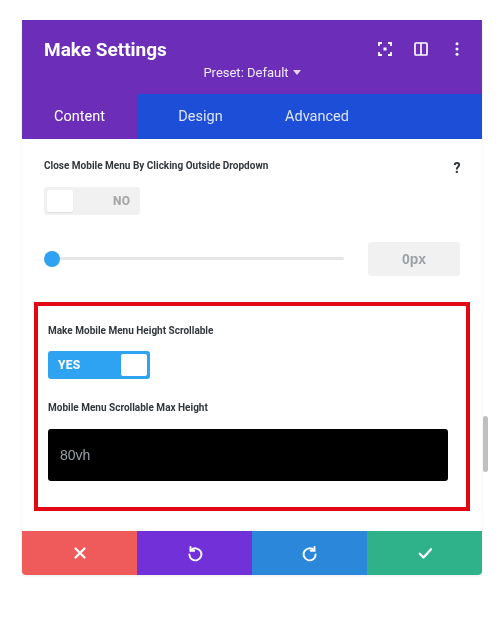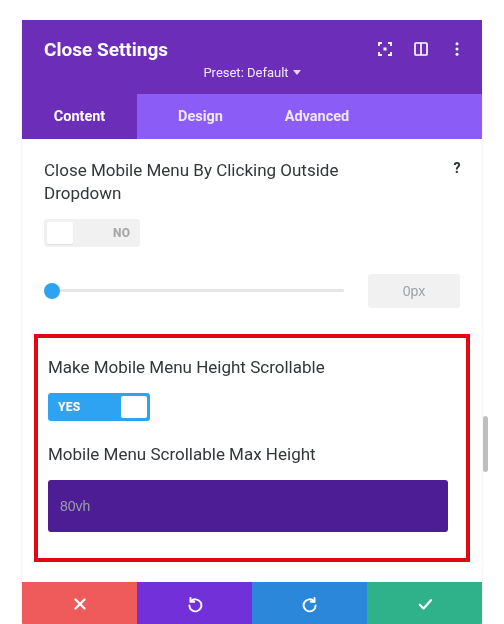--- a/index.html
+++ b/index.html
@@ -230,7 +230,7 @@
 <div class="panel">
 
   <div class="header">
-    <div class="header-title">Close Settings</div>
+    <div class="header-title">Make Settings</div>
     <div class="header-sub">
       <span>Preset: Default</span>
       <span class="caret"></span>

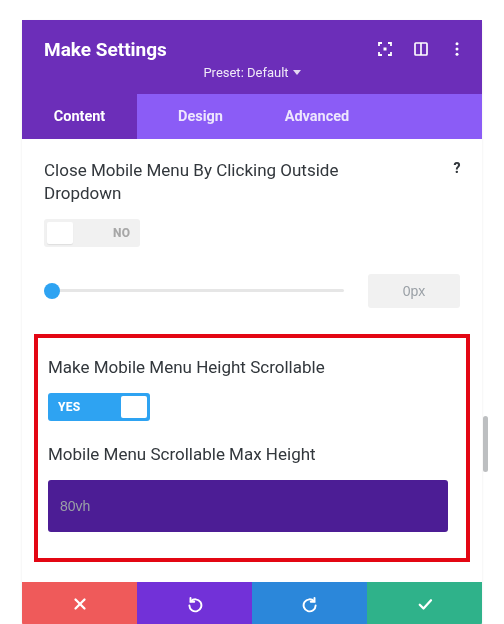--- a/index.html
+++ b/index.html
@@ -60,11 +60,11 @@
     cursor: pointer;
   }
   .tabs {
-    background: #8b5cf6;
+    background: #1d4ed8;
     display: flex;
     color: #fff;
     font-size: 14.5px;
-    font-weight: 700;
+    font-weight: 400;
   }
   .tab {
     padding: 14px 0;

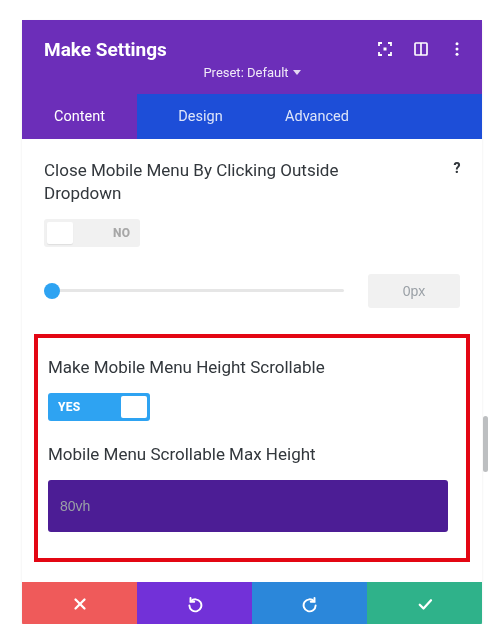--- a/index.html
+++ b/index.html
@@ -86,8 +86,8 @@
     position: relative;
   }
   .field-label {
-    font-size: 17px;
-    font-weight: 400;
+    font-size: 10px;
+    font-weight: 700;
     color: #32373c;
     margin-bottom: 14px;
     line-height: 1.35;

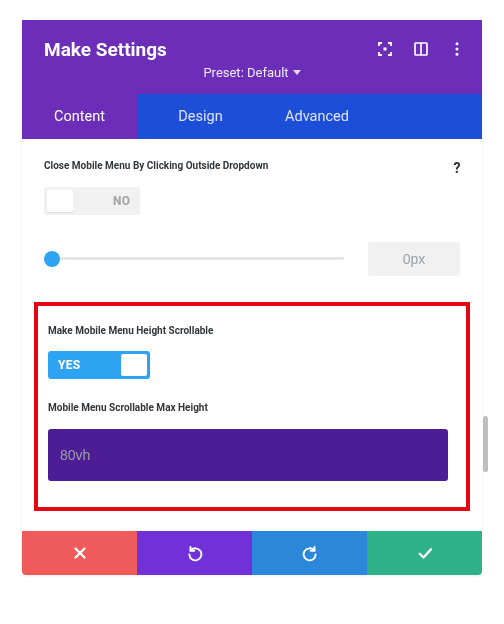--- a/index.html
+++ b/index.html
@@ -174,7 +174,7 @@
     text-align: center;
     font-size: 14px;
     color: #9aa0a6;
-    font-weight: 400;
+    font-weight: 700;
   }
   .inputline {
     width: 100%;

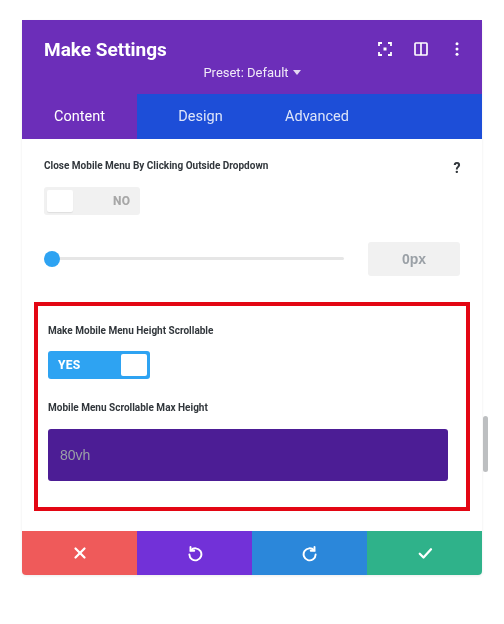--- a/index.html
+++ b/index.html
@@ -179,7 +179,7 @@
   .inputline {
     width: 100%;
     height: 52px;
-    background: #4c1d95;
+    background: #000000;
     border: none;
     border-radius: 3px;
     padding: 0 12px;

